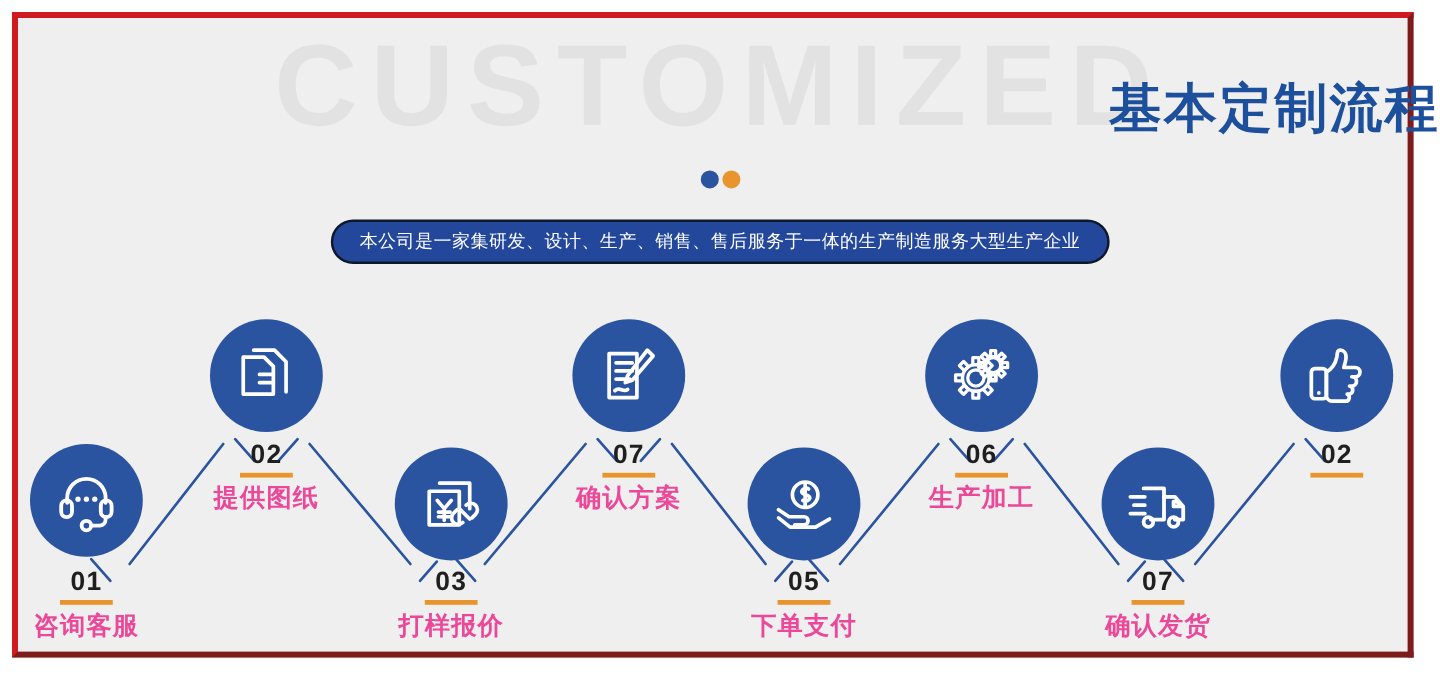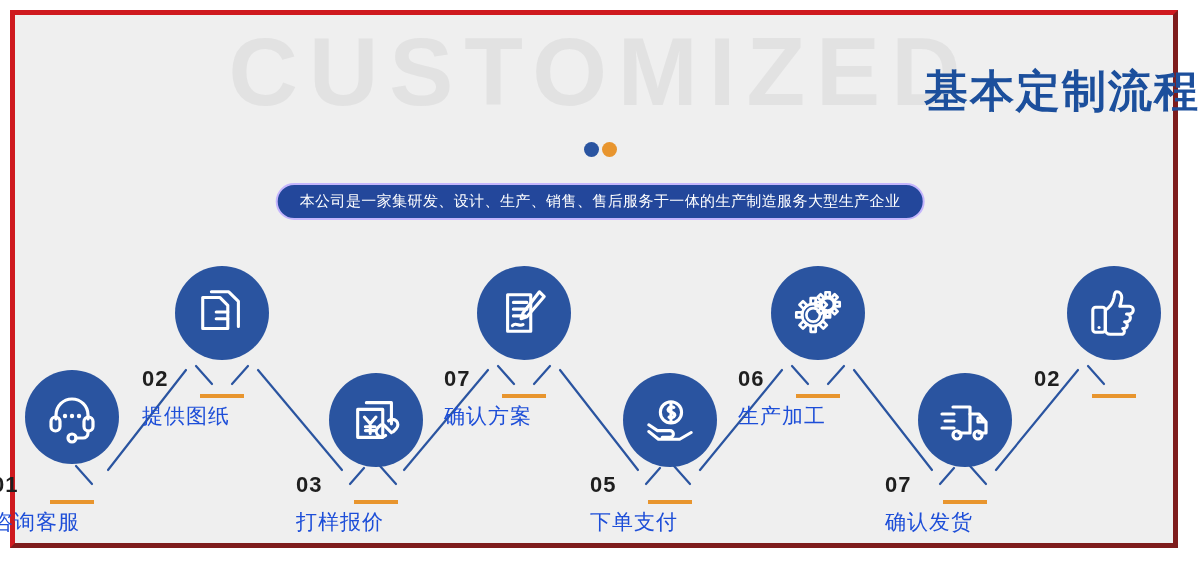--- a/index.html
+++ b/index.html
@@ -100,7 +100,7 @@
     padding: 0 22px;
     border-radius: 19px;
     background: #23479b;
-    border: 2px solid #c4b5fd;
+    border: 2px solid #0f172a;
     box-sizing: border-box;
   }
   #subtitle-text {

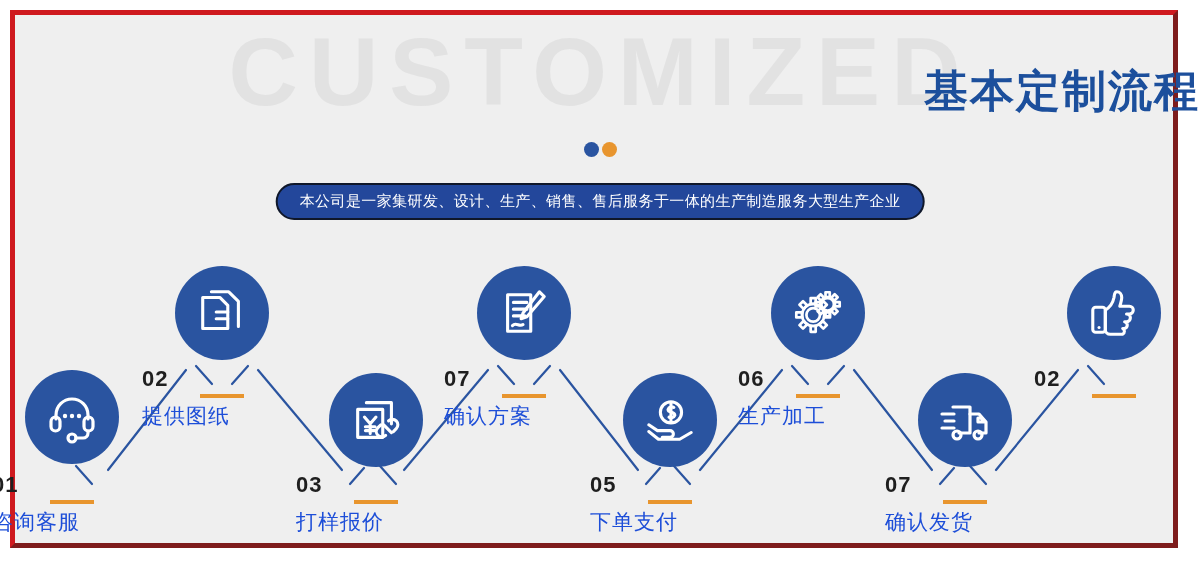--- a/index.html
+++ b/index.html
@@ -138,7 +138,7 @@
   .step-label {
     position: absolute;
     width: 160px;
-    text-align: left;
+    text-align: center;
   }
   .step-num {
     font-size: 22px;

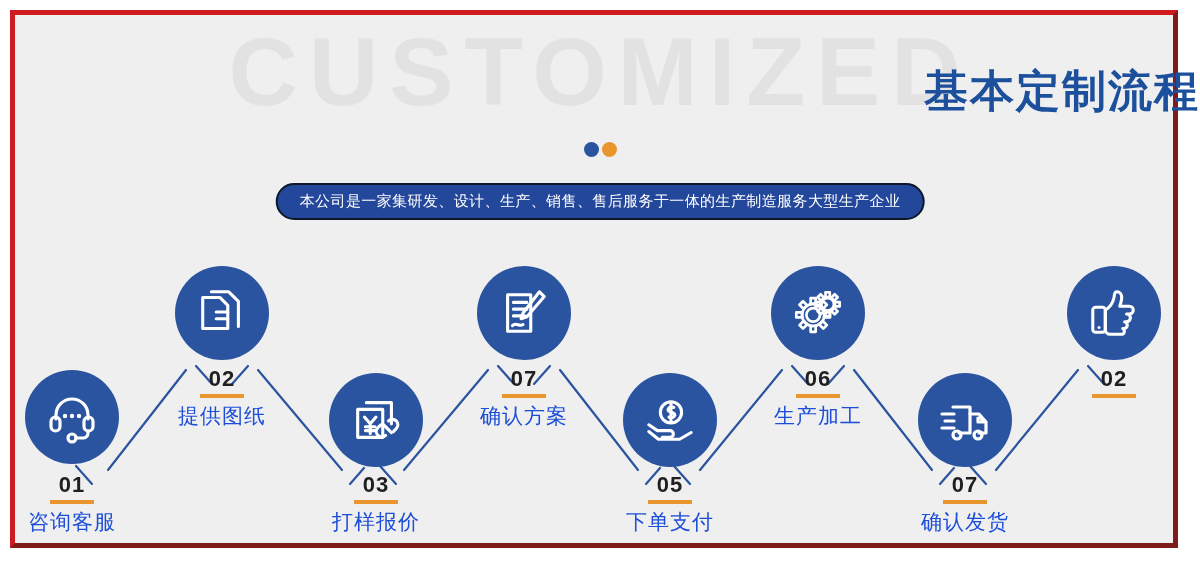--- a/index.html
+++ b/index.html
@@ -155,8 +155,8 @@
   }
   .step-name {
     font-size: 21px;
-    font-weight: normal;
-    color: #1d4ed8;
+    font-weight: bold;
+    color: #ec4899;
     letter-spacing: 1px;
     line-height: 1.2;
     white-space: nowrap;

